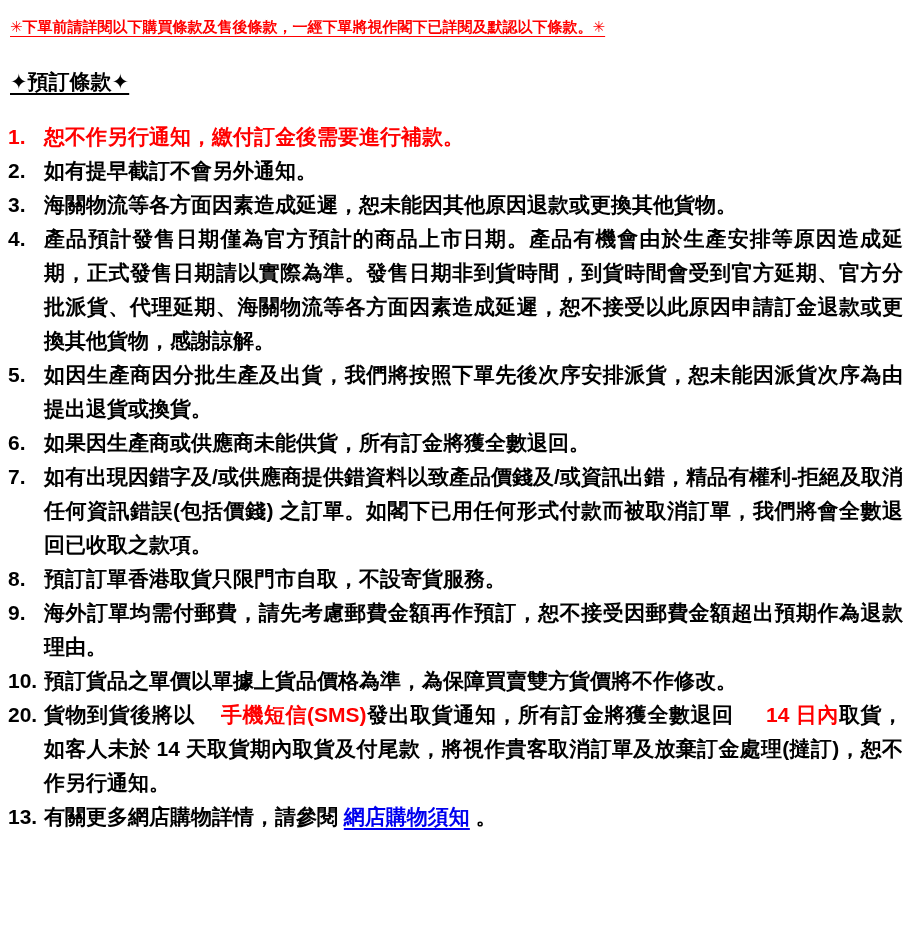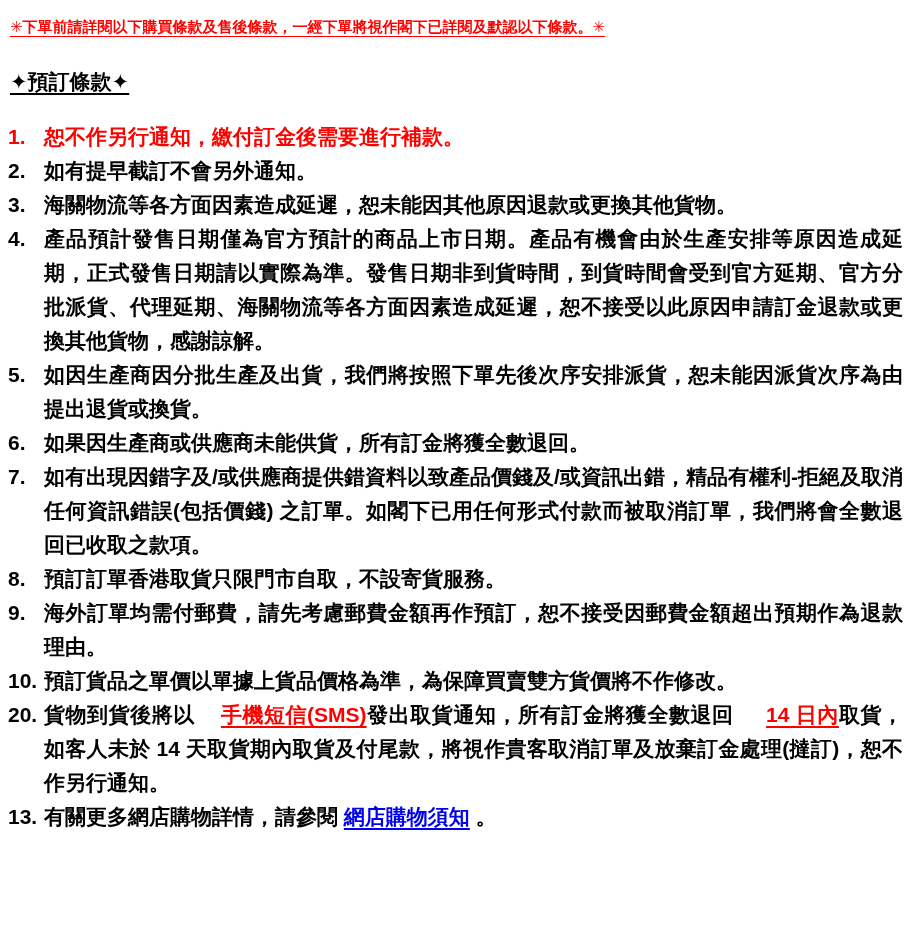--- a/index.html
+++ b/index.html
@@ -57,7 +57,6 @@
   .red { color: var(--red, #ff0000); }
   .red-underline {
     color: var(--red, #ff0000);
-    text-decoration: underline;
     text-underline-offset: 4px;
     margin-left: 26px;
   }

